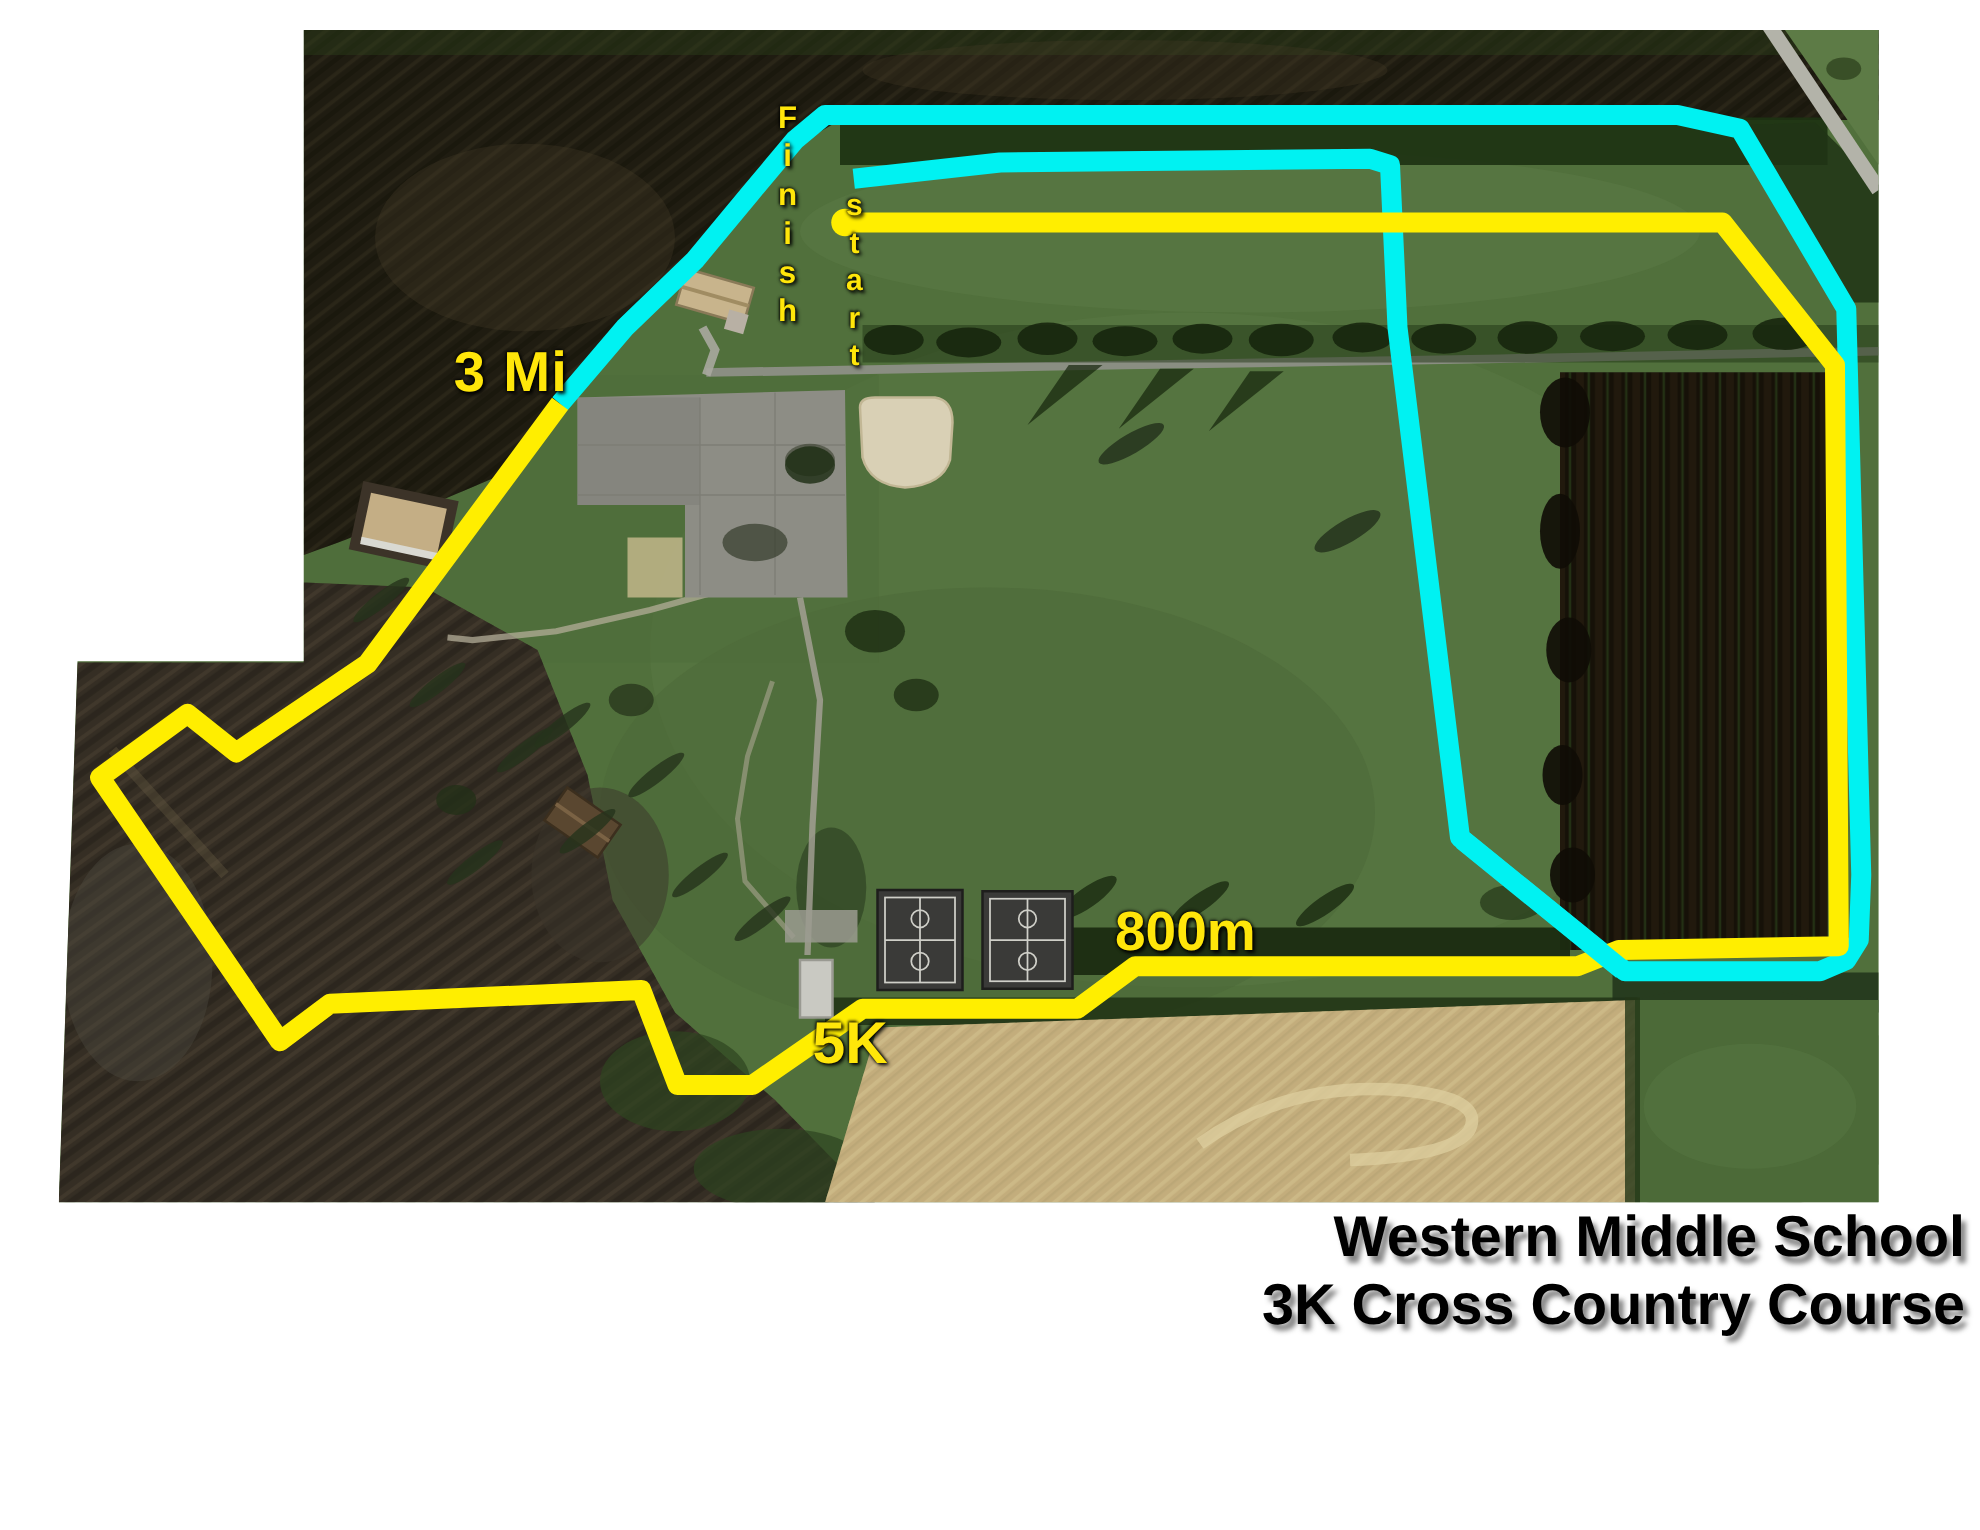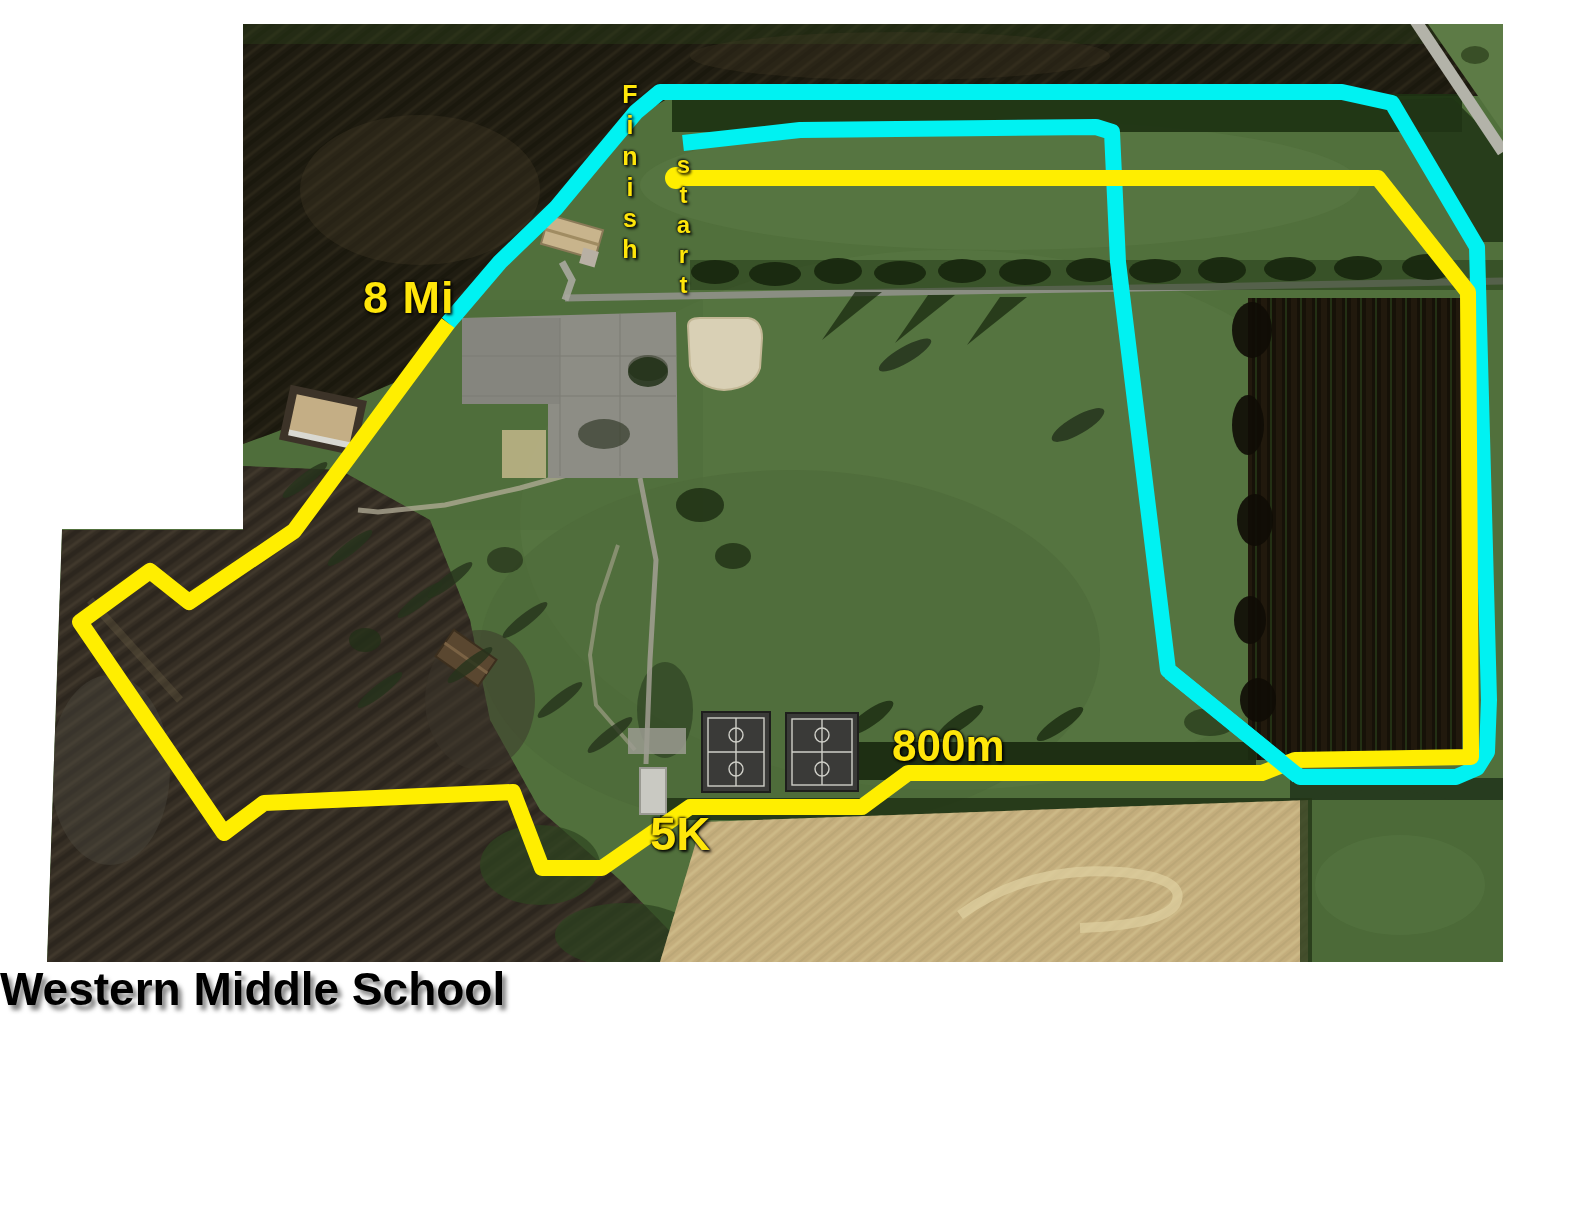--- a/index.html
+++ b/index.html
@@ -224,7 +224,7 @@
 
 <div class="map-label vert" id="finish-label">Finish</div>
 <div class="map-label vert" id="start-label">start</div>
-<div class="map-label" id="mile-label">8 Mi</div>
+<div class="map-label" id="mile-label">3 Mi</div>
 <div class="map-label" id="m800-label">800m</div>
 <div class="map-label" id="k1-label">5K</div>
 

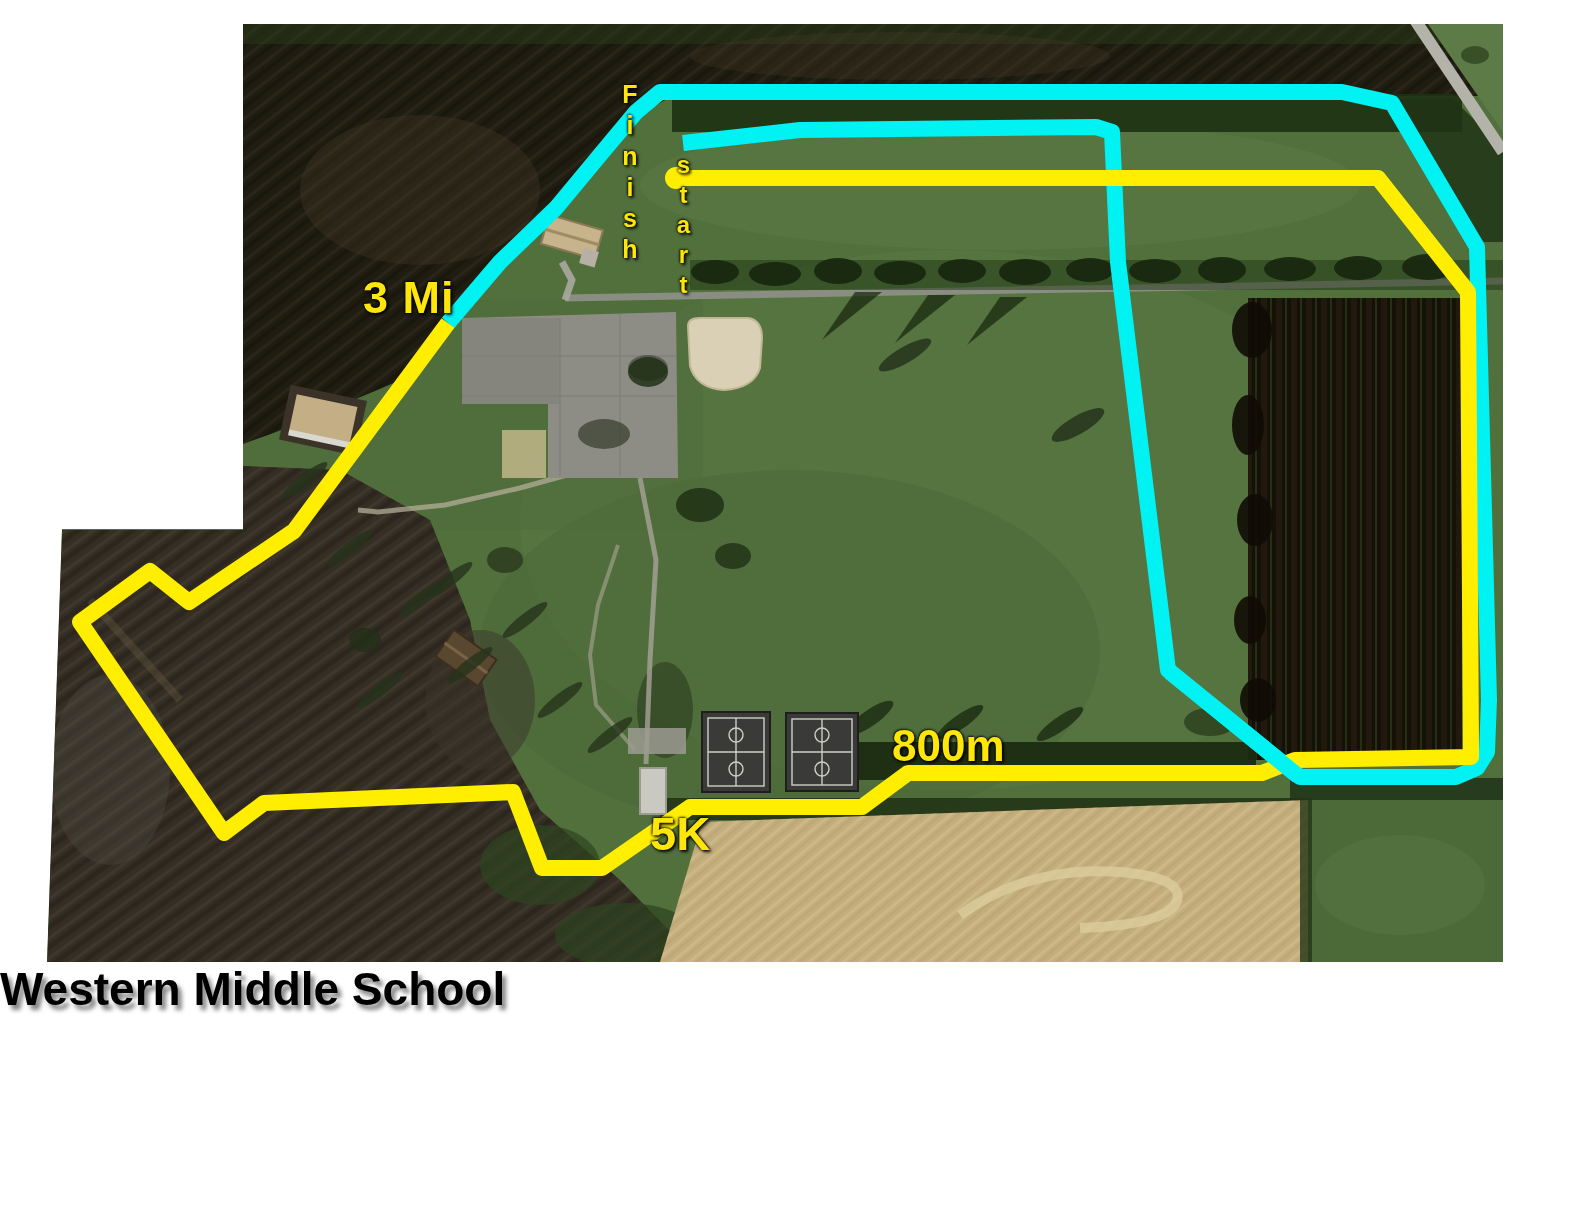--- a/index.html
+++ b/index.html
@@ -14,7 +14,7 @@
   #mile-label{left:363px;top:272px;font-size:45px;letter-spacing:1px;}
   #m800-label{left:892px;top:721px;font-size:44px;}
   #k1-label{left:650px;top:806px;font-size:47px;}
-  .title{position:absolute;left:0;top:962px;width:1572px;text-align:left;z-index:5;
+  .title{position:absolute;left:0;top:962px;width:1572px;text-align:right;z-index:5;
         color:var(--title-color,#000);font-weight:bold;font-size:46px;line-height:54px;
         text-shadow:4px 5px 4px rgba(35,35,35,.55);}
 </style>

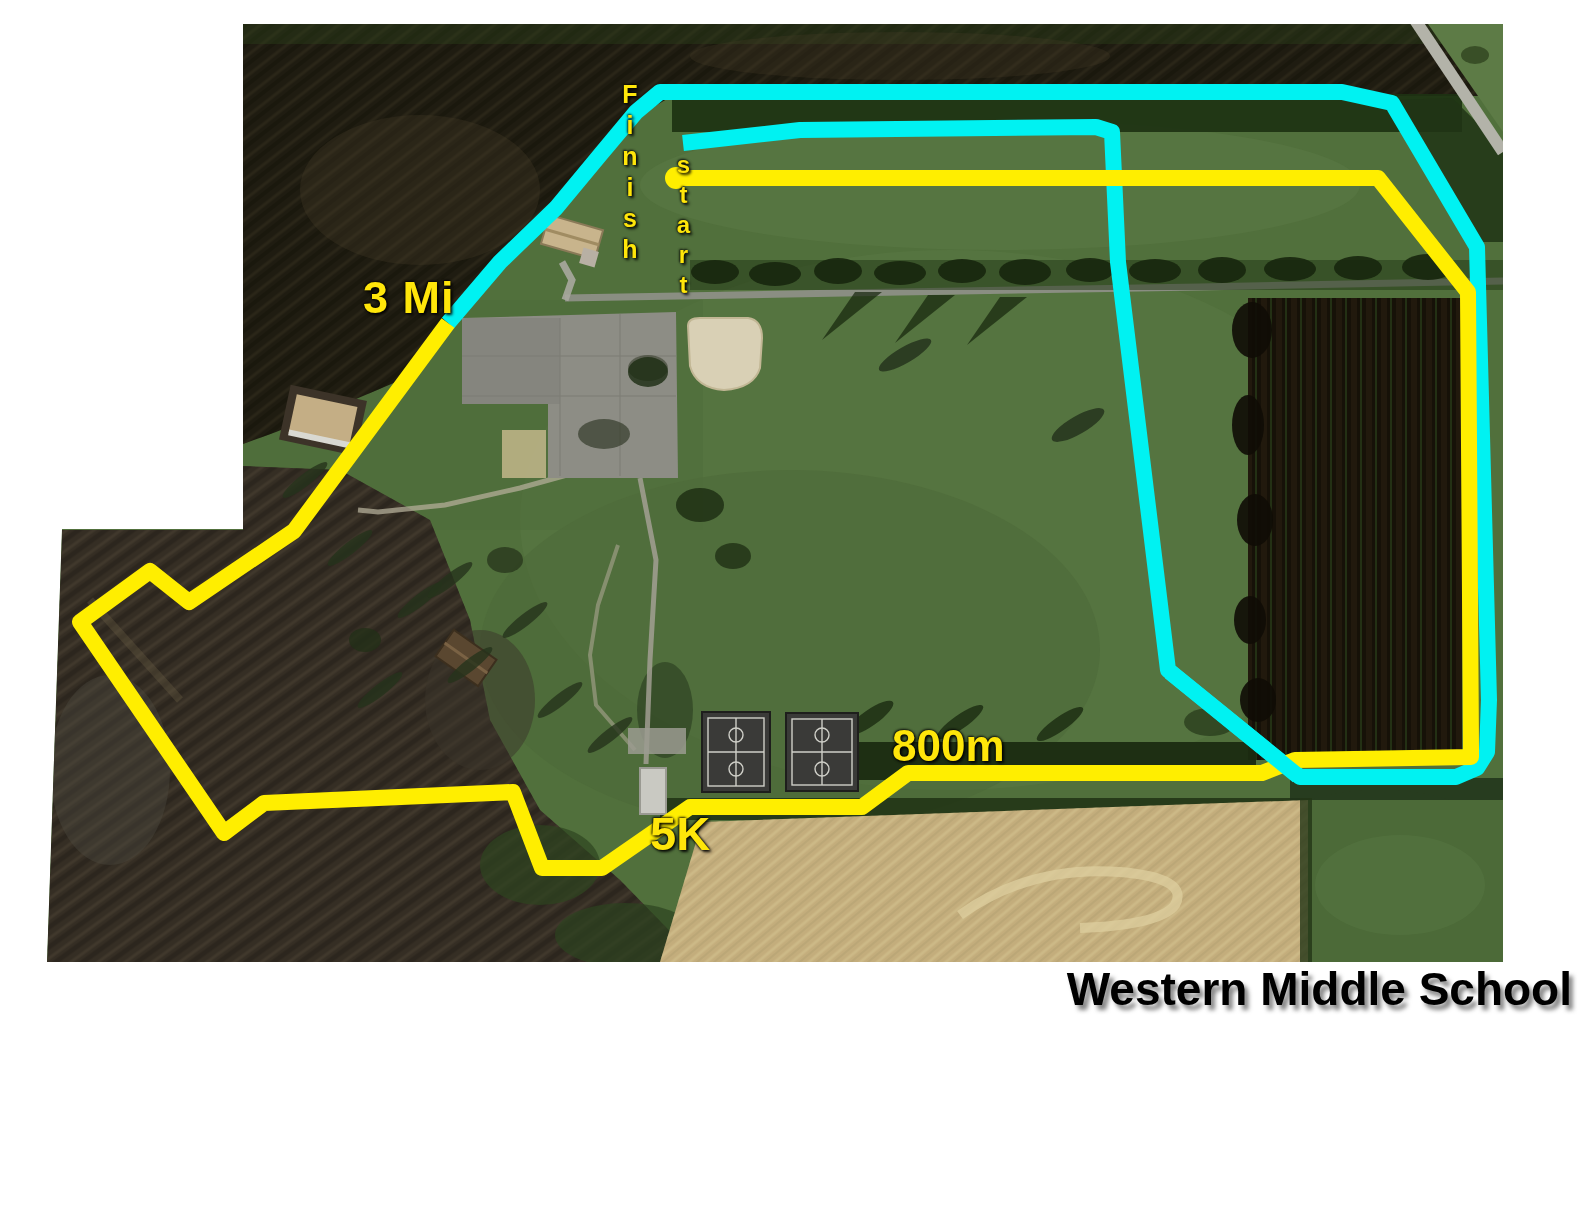--- a/index.html
+++ b/index.html
@@ -230,6 +230,7 @@
 
 <div class="title">
   <div>Western Middle School</div>
+  <div>3K Cross Country Course</div>
 </div>
 
 </div>

